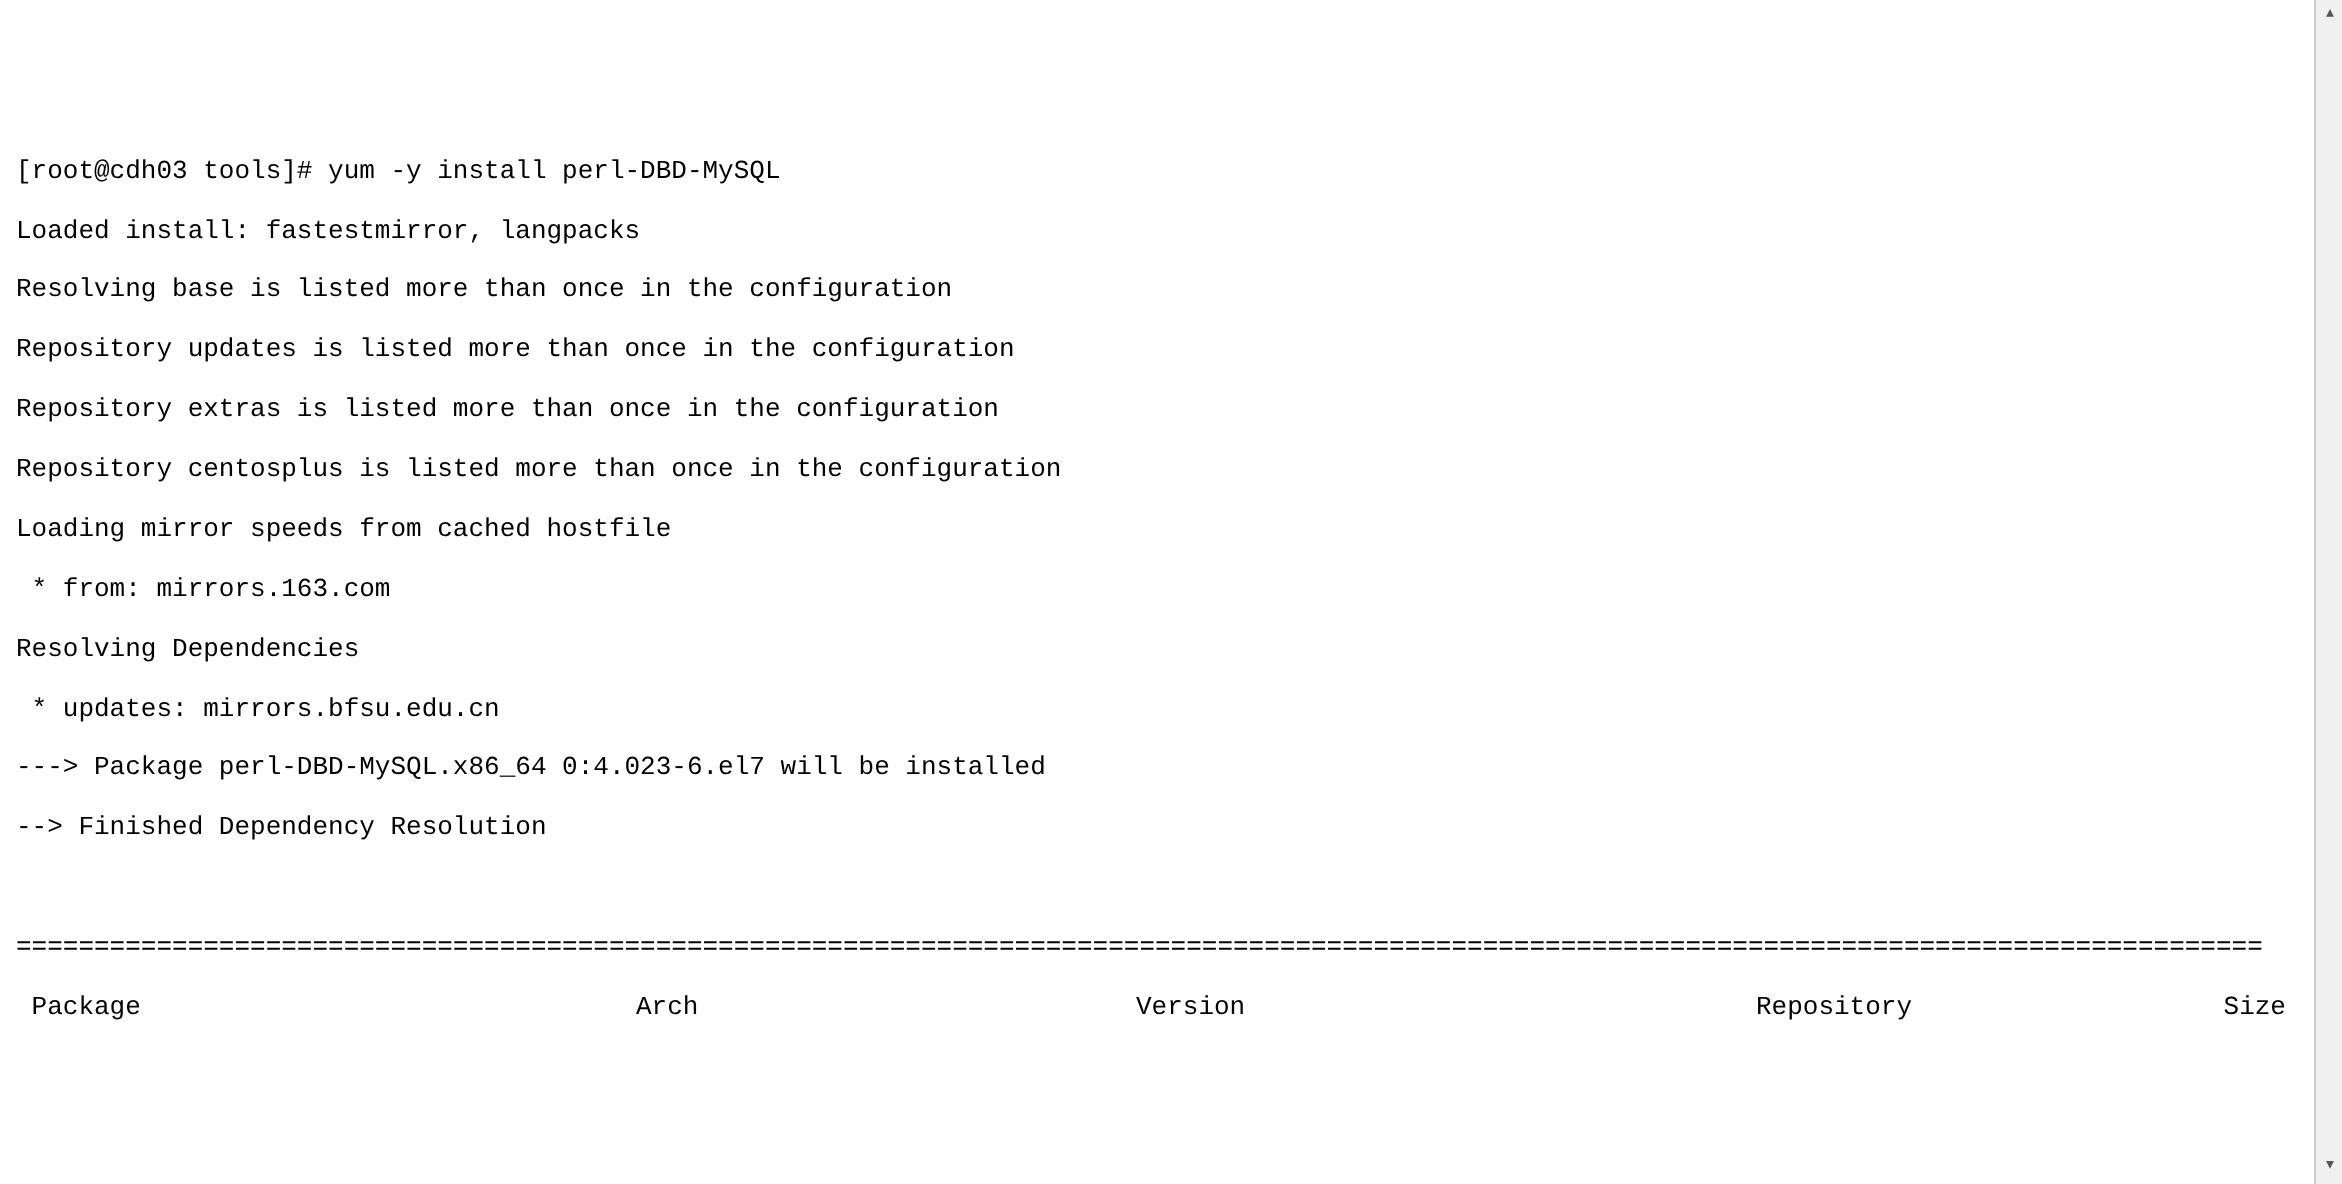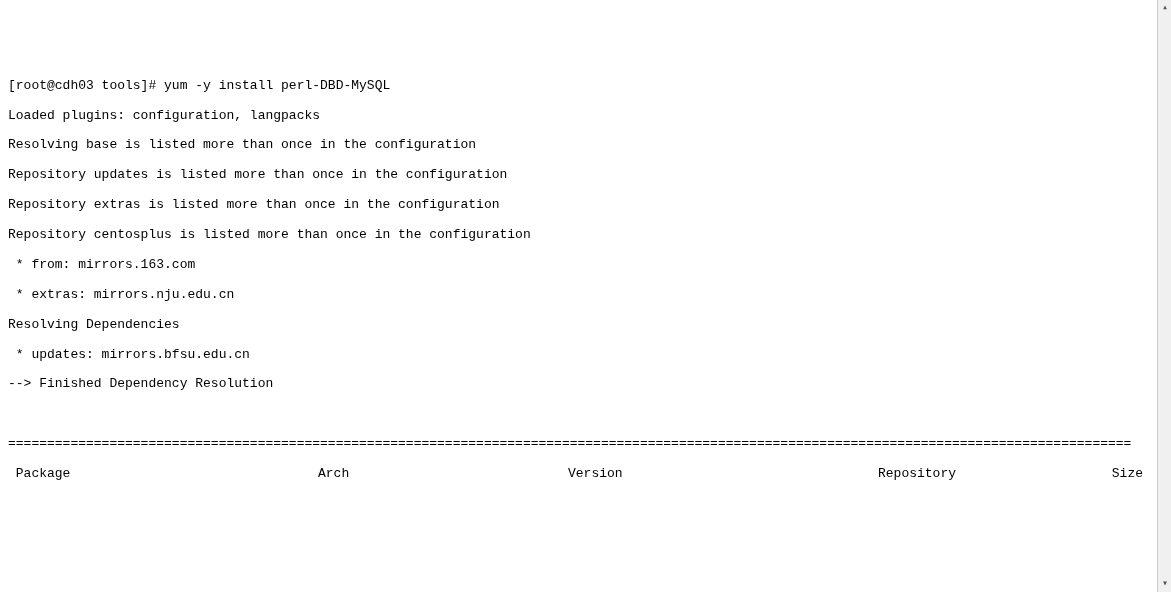--- a/index.html
+++ b/index.html
@@ -62,7 +62,7 @@
 
 <div class="terminal">
 <div>[root@cdh03 tools]# yum -y install perl-DBD-MySQL</div>
-<div>Loaded plugins: configuration, langpacks</div>
+<div>Loaded install: fastestmirror, langpacks</div>
 <div>Resolving base is listed more than once in the configuration</div>
 <div>Repository updates is listed more than once in the configuration</div>
 <div>Repository extras is listed more than once in the configuration</div>

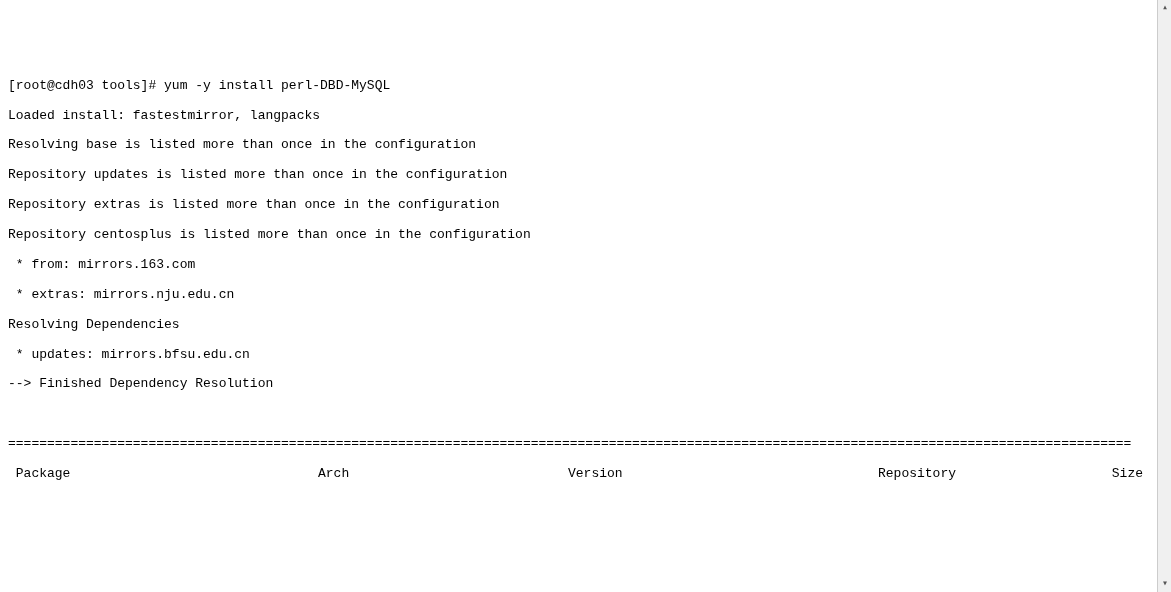--- a/index.html
+++ b/index.html
@@ -67,6 +67,7 @@
 <div>Repository updates is listed more than once in the configuration</div>
 <div>Repository extras is listed more than once in the configuration</div>
 <div>Repository centosplus is listed more than once in the configuration</div>
+<div>Loading mirror speeds from cached hostfile</div>
 <div> * from: mirrors.163.com</div>
 <div> * extras: mirrors.nju.edu.cn</div>
 <div>Resolving Dependencies</div>

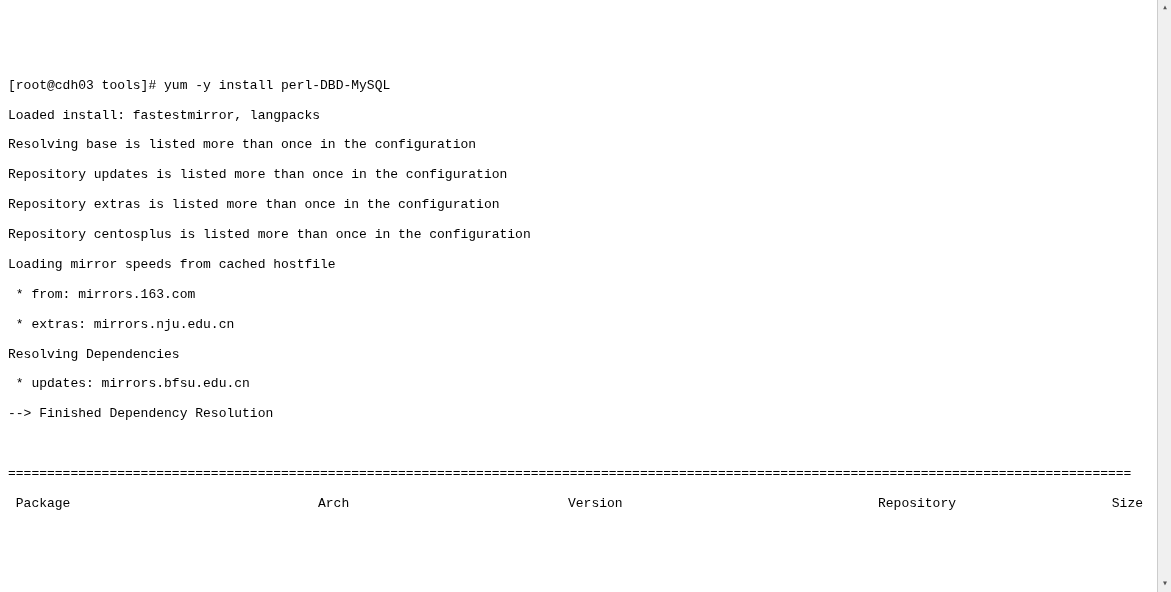--- a/index.html
+++ b/index.html
@@ -69,7 +69,6 @@
 <div>Repository centosplus is listed more than once in the configuration</div>
 <div>Loading mirror speeds from cached hostfile</div>
 <div> * from: mirrors.163.com</div>
-<div> * extras: mirrors.nju.edu.cn</div>
 <div>Resolving Dependencies</div>
 <div> * updates: mirrors.bfsu.edu.cn</div>
 <div>--&gt; Finished Dependency Resolution</div>

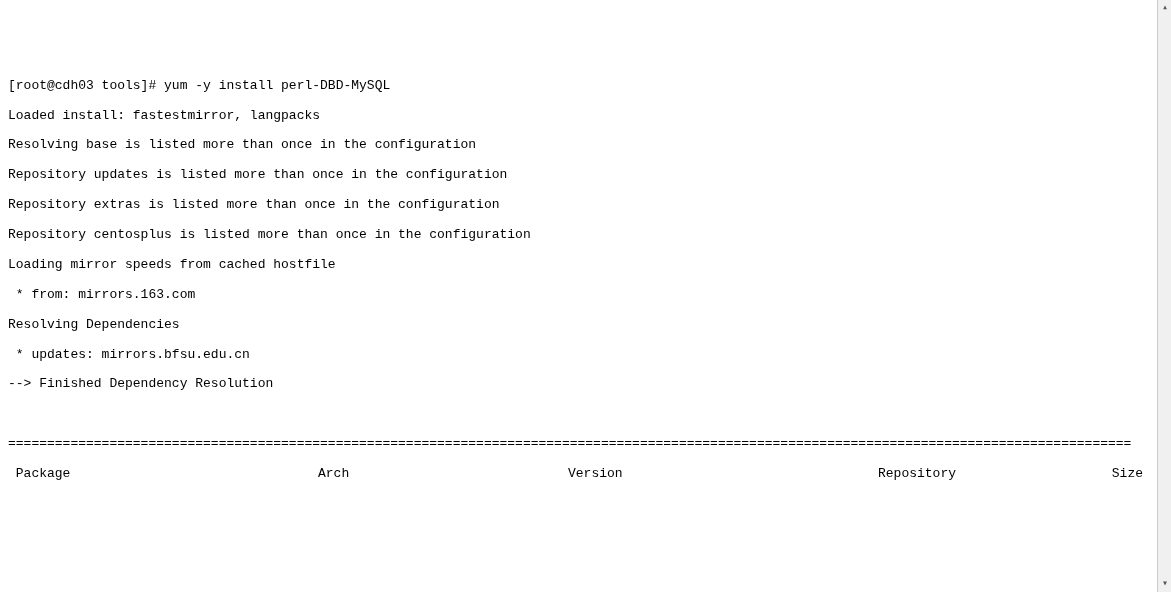--- a/index.html
+++ b/index.html
@@ -71,6 +71,7 @@
 <div> * from: mirrors.163.com</div>
 <div>Resolving Dependencies</div>
 <div> * updates: mirrors.bfsu.edu.cn</div>
+<div>---&gt; Package perl-DBD-MySQL.x86_64 0:4.023-6.el7 will be installed</div>
 <div>--&gt; Finished Dependency Resolution</div>
 <div></div>
 <div></div>

